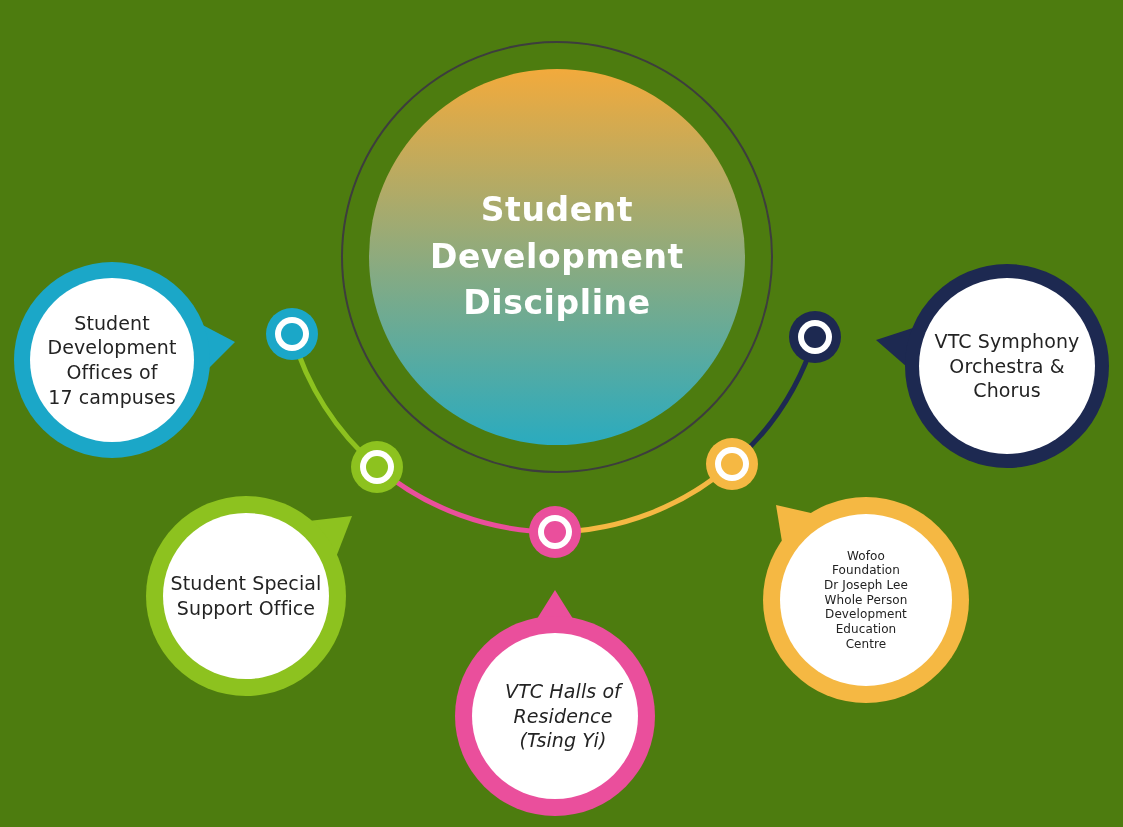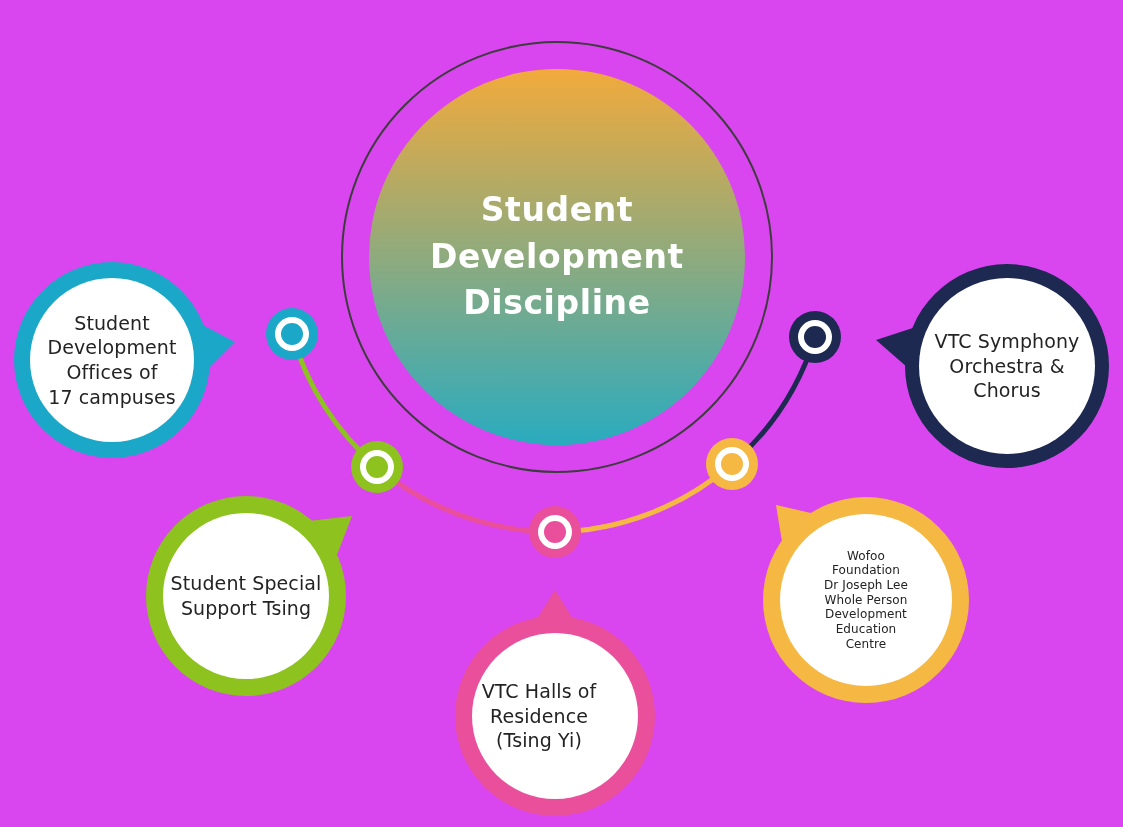--- a/index.html
+++ b/index.html
@@ -31,7 +31,7 @@
 </head>
 <body>
 
-<div class="stage" style="background: #d946ef;">
+<div class="stage" style="background: #4d7c0f;">
 
   <svg class="diagram-svg" width="1123" height="827" viewBox="0 0 1123 827">
     <defs>

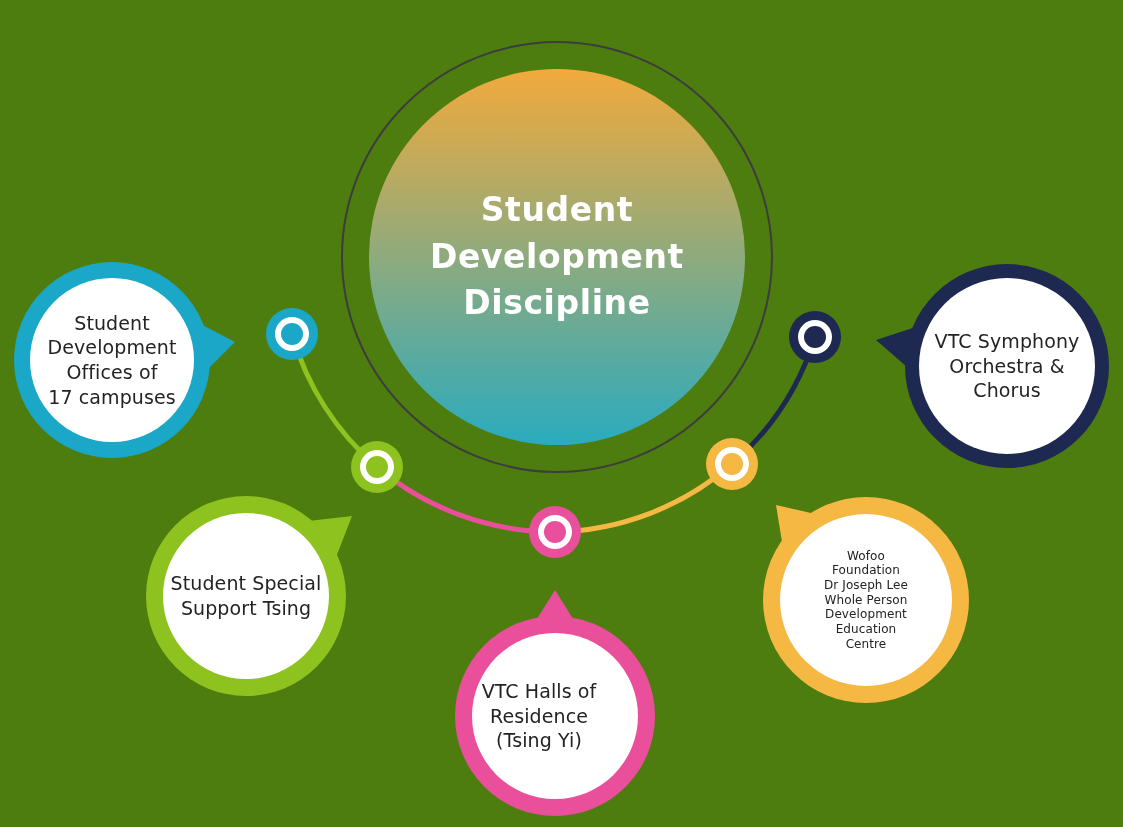--- a/index.html
+++ b/index.html
@@ -114,7 +114,7 @@
 17 campuses</div>
 
   <div class="label" style="left: 164px; top: 514px; width: 164px; height: 164px; color: rgb(35, 35, 35);">Student Special
-Support Tsing</div>
+Support Office</div>
 
   <div class="label" style="left: 457px; top: 634px; width: 164px; height: 164px; color: rgb(35, 35, 35);">VTC Halls of
 Residence

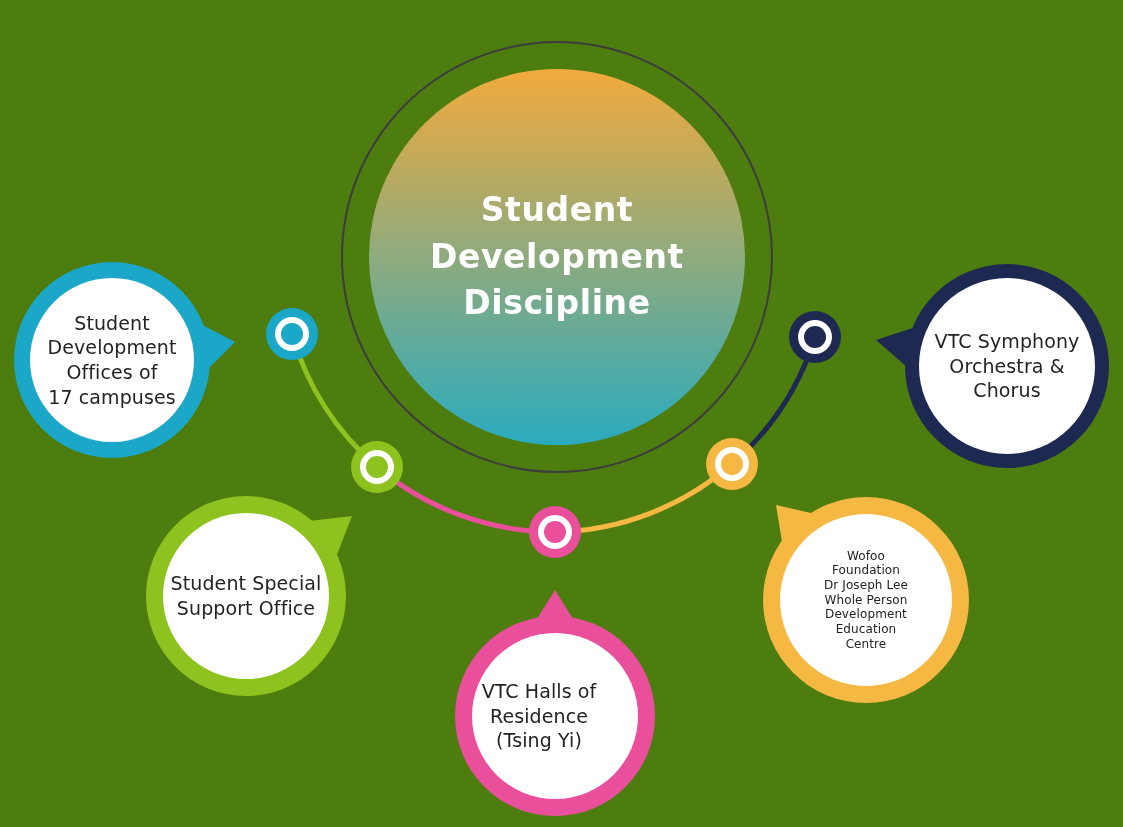--- a/index.html
+++ b/index.html
@@ -116,7 +116,7 @@
   <div class="label" style="left: 164px; top: 514px; width: 164px; height: 164px; color: rgb(35, 35, 35);">Student Special
 Support Office</div>
 
-  <div class="label" style="left: 457px; top: 634px; width: 164px; height: 164px; color: rgb(35, 35, 35);">VTC Halls of
+  <div class="label" style="left: 481px; top: 634px; width: 164px; height: 164px; color: rgb(35, 35, 35); font-style: italic;">VTC Halls of
 Residence
 (Tsing Yi)</div>
 

